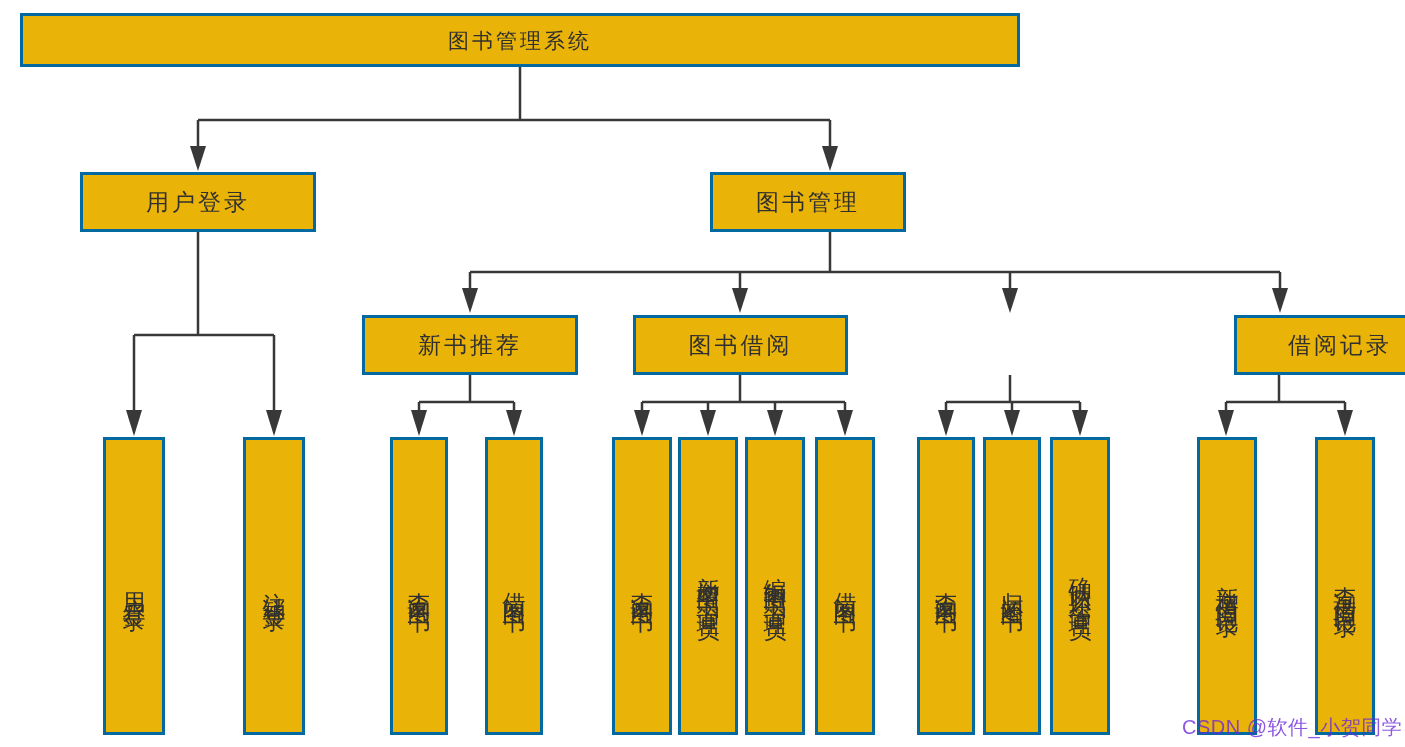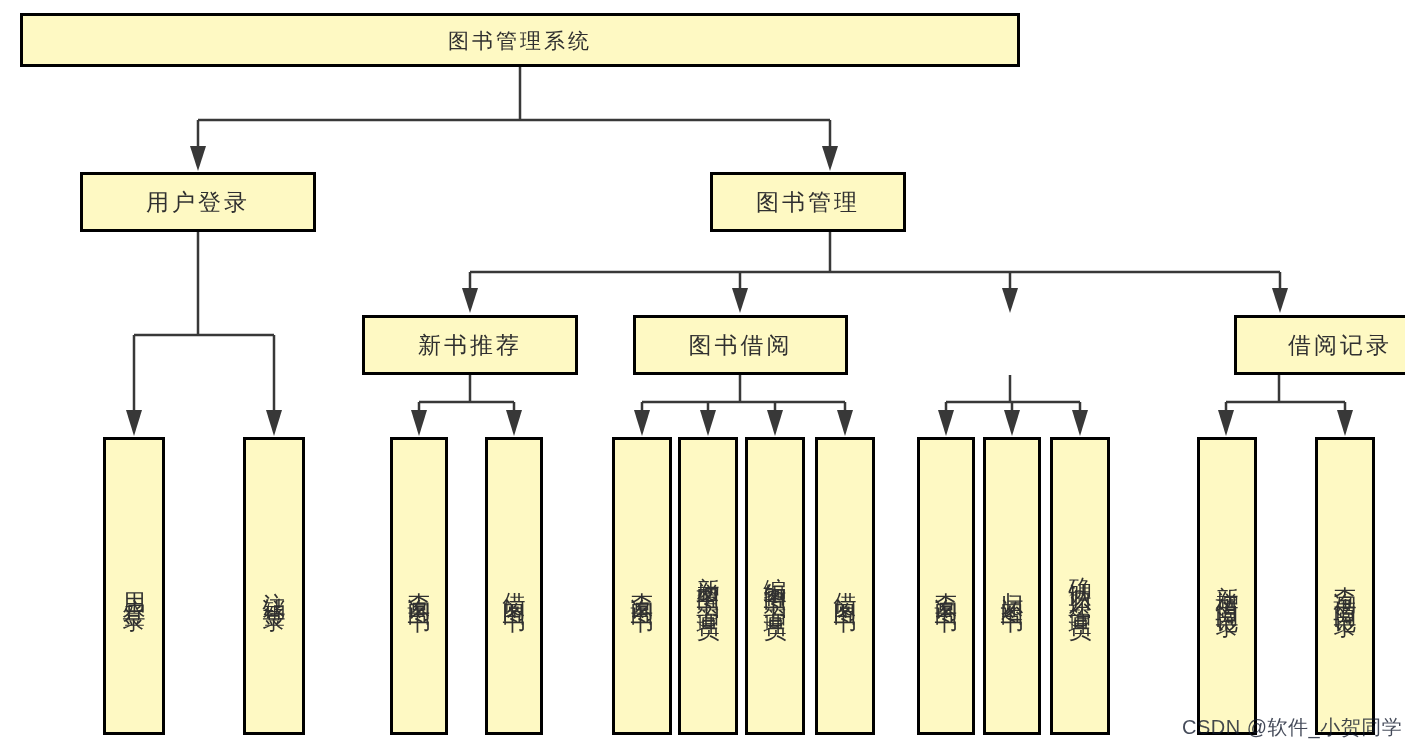--- a/index.html
+++ b/index.html
@@ -14,8 +14,8 @@
   .box{
     position:absolute;
     z-index:2;
-    background:#fef9c3;
-    border:3px solid #000000;
+    background:#eab308;
+    border:3px solid #0369a1;
     box-sizing:border-box;
     display:flex;
     align-items:center;

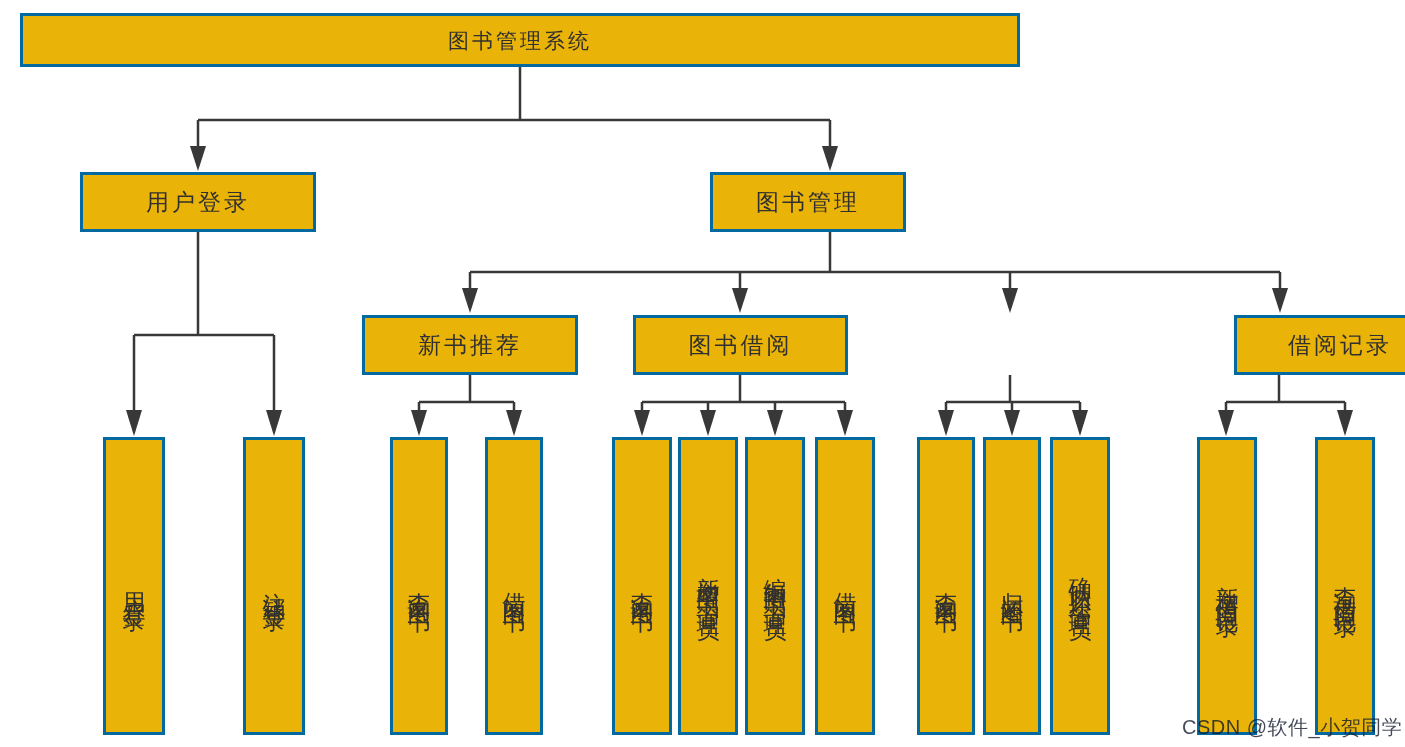--- a/index.html
+++ b/index.html
@@ -43,7 +43,7 @@
     z-index:5;
     font-size:20px;
     letter-spacing:0.5px;
-    color:#0f172a;
+    color:#6d28d9;
     opacity:0.78;
     white-space:nowrap;
   }

